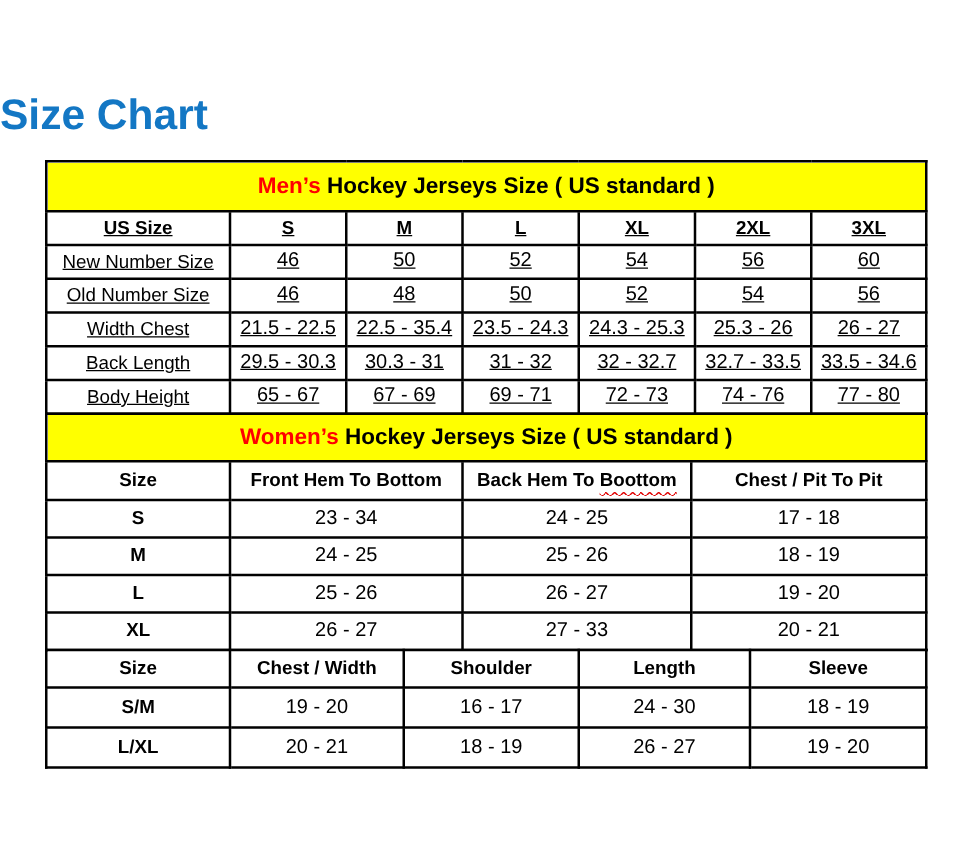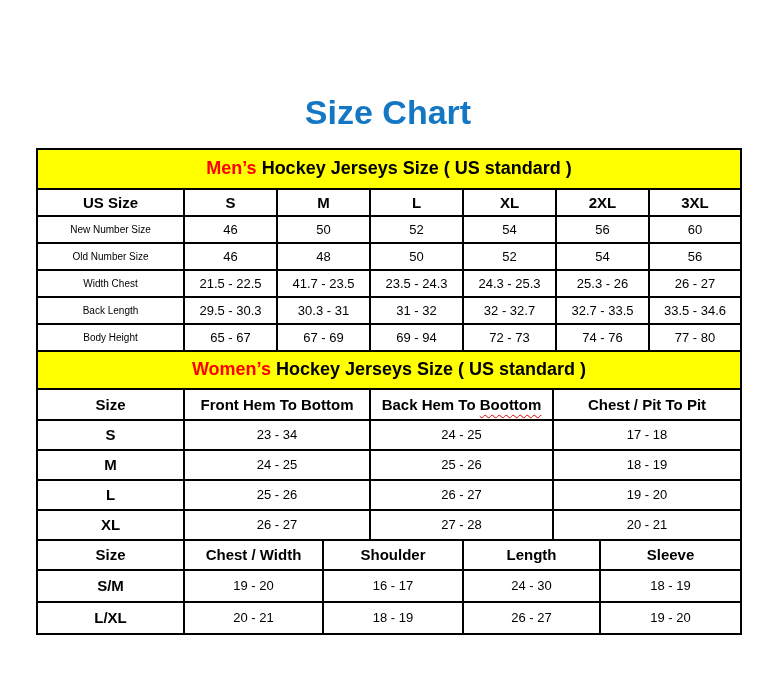--- a/index.html
+++ b/index.html
@@ -10,8 +10,8 @@
   .page { position:relative; width:776px; height:692px; background:#fff; }
 
   .page-title {
-    margin:0; padding-top:92px; padding-bottom:0;
-    text-align:center; color:#1377c4;
+    margin:0; padding-top:72px; padding-bottom:0;
+    color:#1377c4;
     font-size:34px; font-weight:bold; line-height:1.2;
   }
 

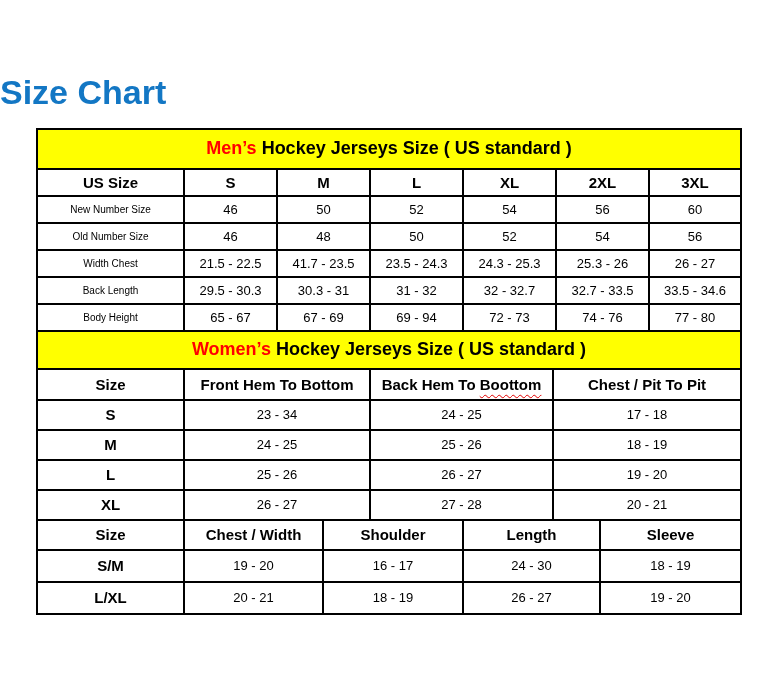--- a/index.html
+++ b/index.html
@@ -37,7 +37,7 @@
   td.lblb { font-size:15px; font-weight:bold;  height:24px; }
   td.val  { font-size:13px; font-weight:normal; height:24px; }
 
-  .men-tbl  td, .men-tbl  th.colhead { height:23px; }
+  .men-tbl  td, .men-tbl  th.colhead { height:23px;text-decoration:underline; }
   .wom-tbl  td { height:26px; }
   .you-tbl  td { height:28px; }
   .wom-tbl  th.colhead { height:27px; }

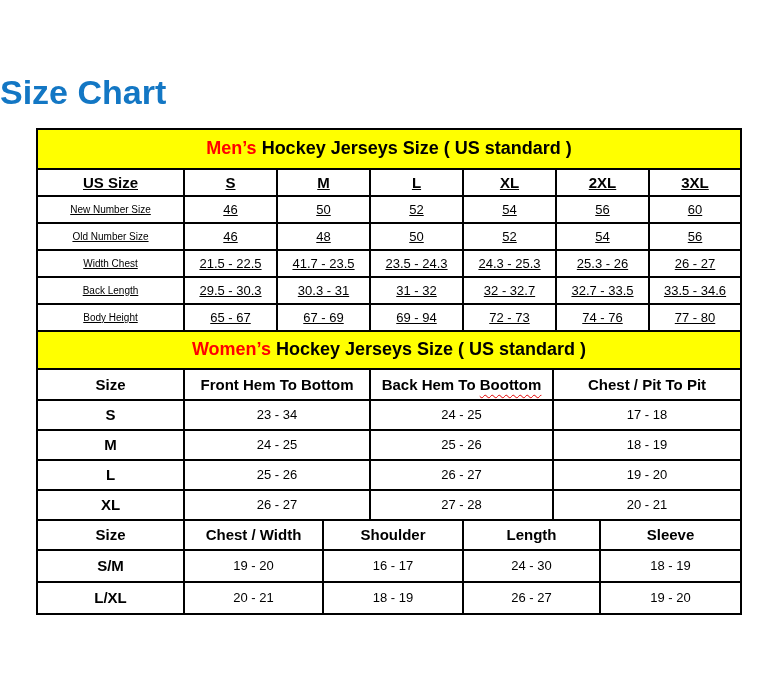--- a/index.html
+++ b/index.html
@@ -33,7 +33,7 @@
   tr.band .red { color:#ff0000;margin-top:31px; }
 
   th.colhead { background:#ffffff; font-size:15px; font-weight:bold; height:25px; }
-  td.lbl  { font-size:10px; font-weight:normal; height:24px; }
+  td.lbl  { font-size:15px; font-weight:normal; height:24px; }
   td.lblb { font-size:15px; font-weight:bold;  height:24px; }
   td.val  { font-size:13px; font-weight:normal; height:24px; }
 

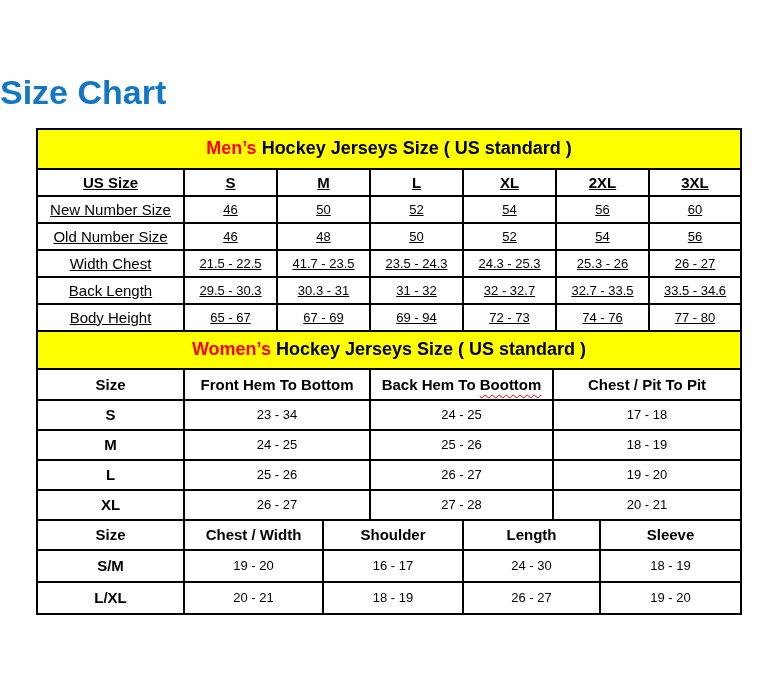--- a/index.html
+++ b/index.html
@@ -35,7 +35,7 @@
   th.colhead { background:#ffffff; font-size:15px; font-weight:bold; height:25px; }
   td.lbl  { font-size:15px; font-weight:normal; height:24px; }
   td.lblb { font-size:15px; font-weight:bold;  height:24px; }
-  td.val  { font-size:13px; font-weight:normal; height:24px; }
+  td.val  { font-size:16px; font-weight:normal; height:24px; }
 
   .men-tbl  td, .men-tbl  th.colhead { height:23px;text-decoration:underline; }
   .wom-tbl  td { height:26px; }

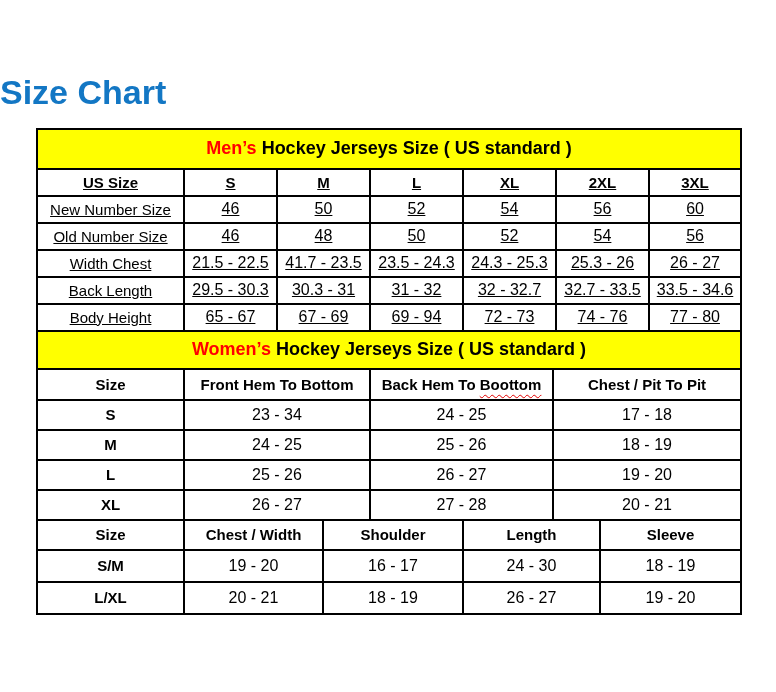--- a/index.html
+++ b/index.html
@@ -105,7 +105,7 @@
       <tr>
         <td class="lbl">Width Chest</td>
         <td class="val">21.5 - 22.5</td>
-        <td class="val">41.7 - 23.5</td>
+        <td class="val">22.5 - 35.4</td>
         <td class="val">23.5 - 24.3</td>
         <td class="val">24.3 - 25.3</td>
         <td class="val">25.3 - 26</td>

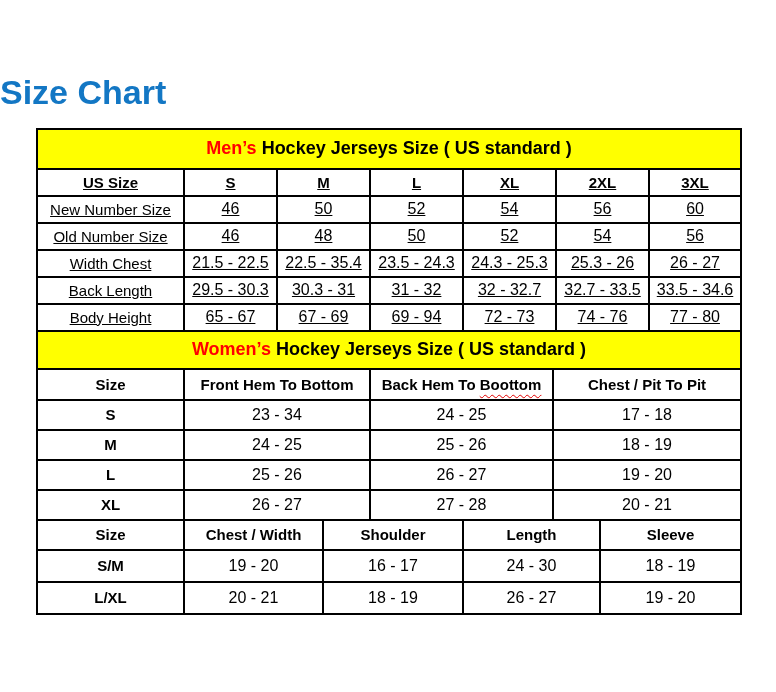--- a/index.html
+++ b/index.html
@@ -124,7 +124,7 @@
         <td class="lbl">Body Height</td>
         <td class="val">65 - 67</td>
         <td class="val">67 - 69</td>
-        <td class="val">69 - 94</td>
+        <td class="val">69 - 71</td>
         <td class="val">72 - 73</td>
         <td class="val">74 - 76</td>
         <td class="val">77 - 80</td>

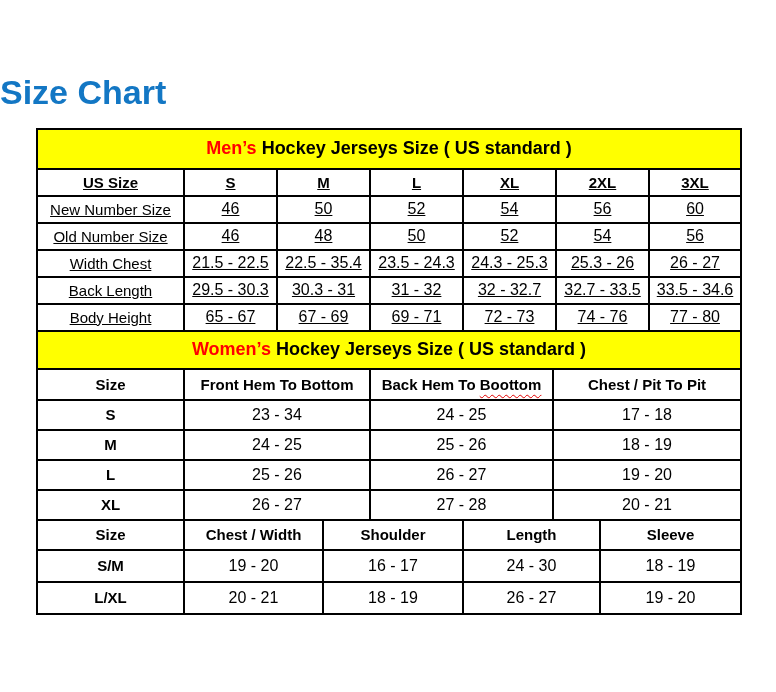--- a/index.html
+++ b/index.html
@@ -170,7 +170,7 @@
       <tr>
         <td class="lblb">XL</td>
         <td class="val">26 - 27</td>
-        <td class="val">27 - 28</td>
+        <td class="val">27 - 33</td>
         <td class="val">20 - 21</td>
       </tr>
     </tbody>

